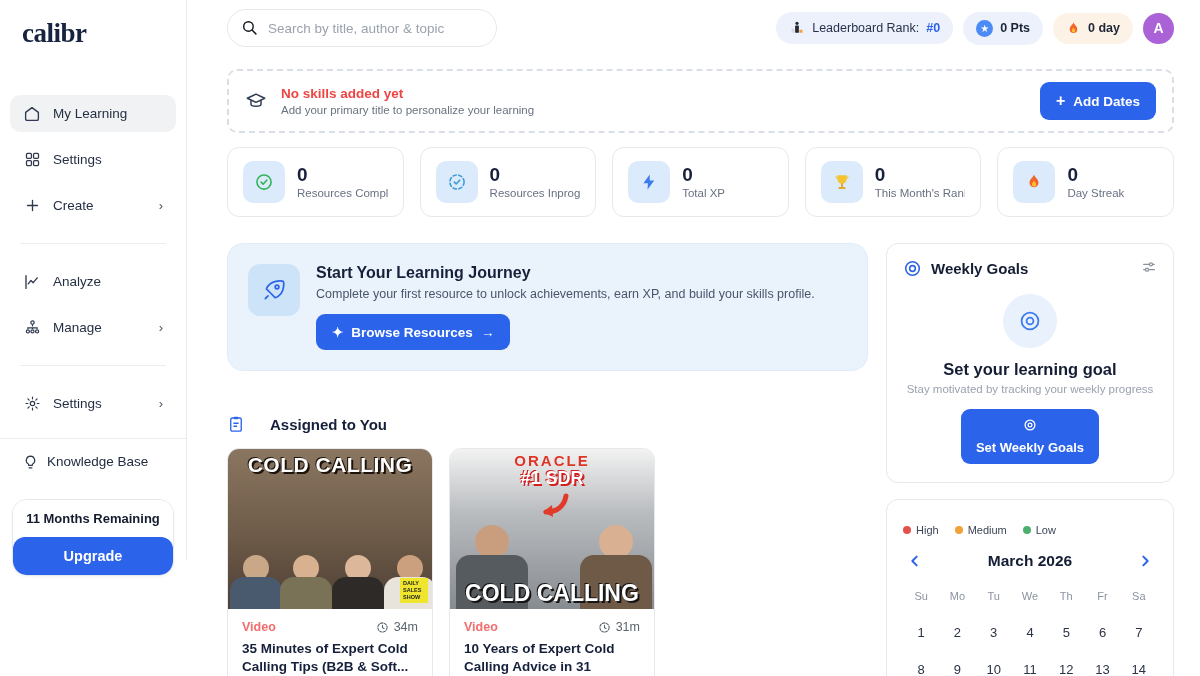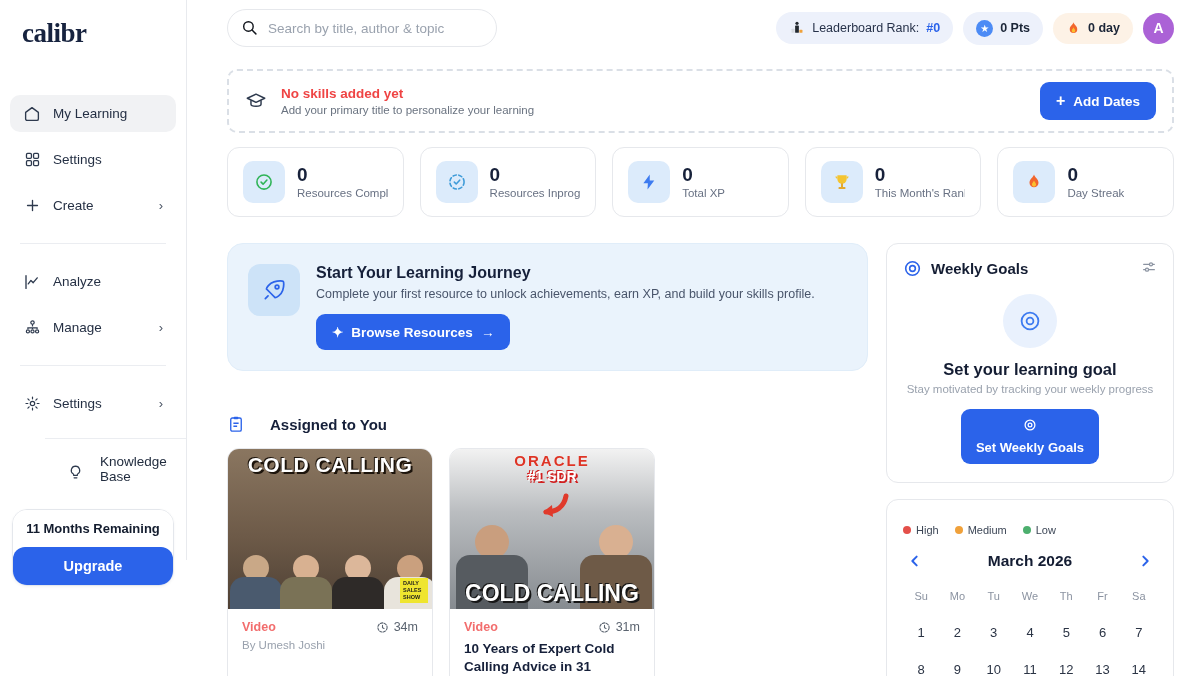--- a/index.html
+++ b/index.html
@@ -19,8 +19,8 @@
   .nav-item .chev { margin-left:auto; color:#4b5565; font-size:13px; }
   .nav-div { height:1px; background:#ebedf1; margin:10px 10px; }
   .side-bottom { margin-top:auto; }
-  .kb-row { display:flex; align-items:flex-end; gap:16px; padding:15px 22px;
-    border-top:1px solid #ebedf1; font-size:13.5px; color:#222d3f; cursor:pointer;margin-left:45px; }
+  .kb-row { display:flex; align-items:flex-start; gap:8px; padding:15px 22px;
+    border-top:1px solid #ebedf1; font-size:13.5px; color:#222d3f; cursor:pointer; }
   .plan-card { margin:10px 12px 12px; border:1px solid #e4e7ec; border-radius:15px;
     overflow:hidden; box-shadow:0 1px 3px rgba(20,30,60,.05); }
   .plan-remaining { text-align:center; font-size:13px; font-weight:700; padding:11px 6px; color:#131c2e; background:#fff; }

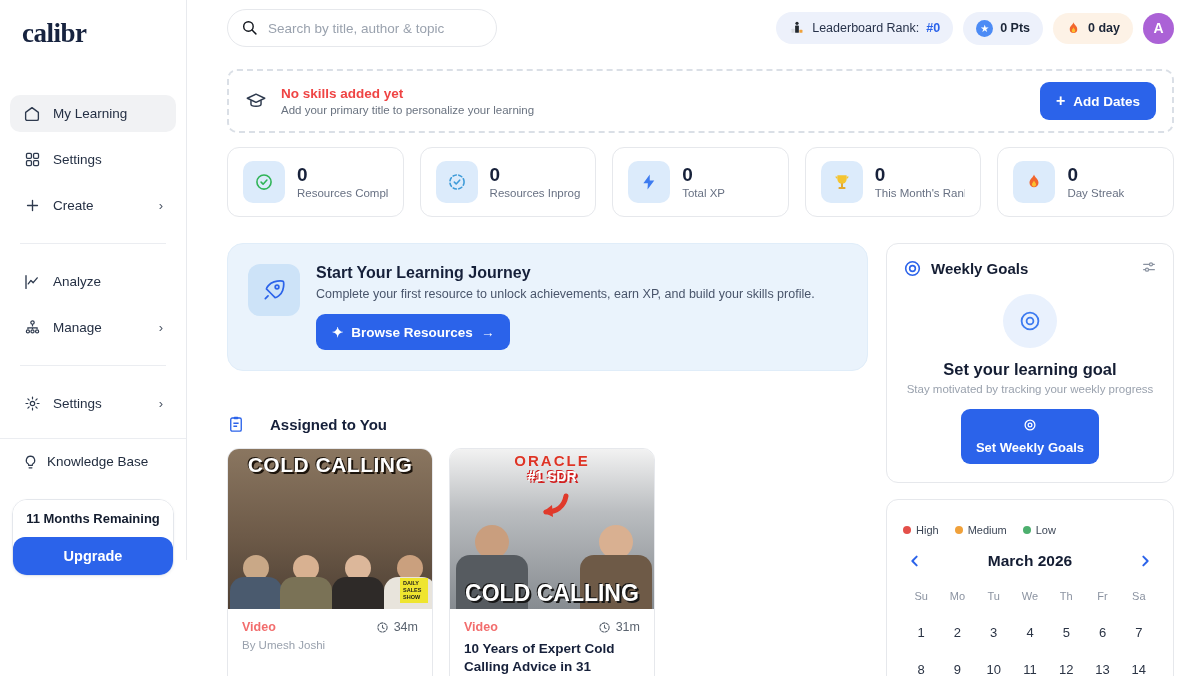--- a/index.html
+++ b/index.html
@@ -96,7 +96,7 @@
   .t2-oracle { position:absolute; top:3px; left:0; right:0; text-align:center; color:#dd3425;
     font-weight:900; font-size:15px; letter-spacing:2px; text-shadow:0 0 1px #fff; }
   .t2-sdr { position:absolute; top:19px; left:0; right:0; text-align:center; color:#fff;
-    font-weight:900; font-size:14px; text-shadow:2px 2px 0 #d21f1f,-1px -1px 0 #d21f1f; }
+    font-weight:900; font-size:18px; text-shadow:2px 2px 0 #d21f1f,-1px -1px 0 #d21f1f; }
   .t2-title { position:absolute; bottom:2px; left:-4px; right:-4px; text-align:center; color:#fff;
     font-weight:900; font-size:23px; text-shadow:2px 2px 0 #161616,-1px -1px 0 #161616; white-space:nowrap; }
   .t2-arrow { position:absolute; top:44px; left:86px; }

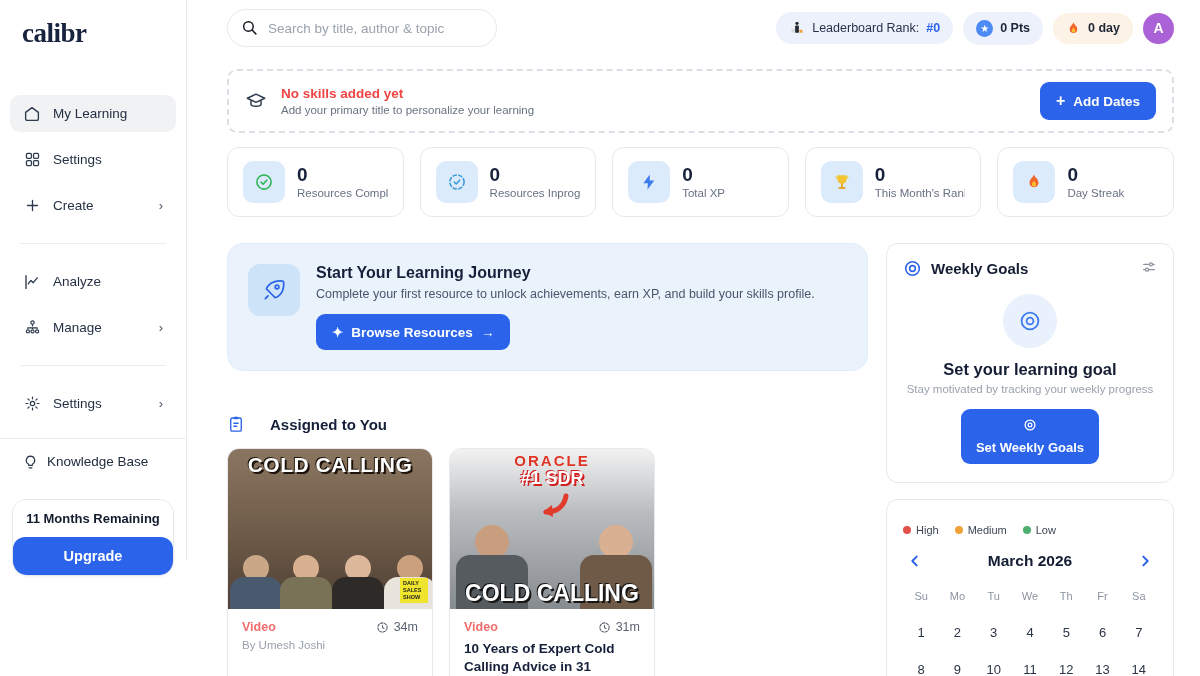--- a/index.html
+++ b/index.html
@@ -398,6 +398,7 @@
               <span>34m</span>
             </span>
           </div>
+          <div class="vid-title">35 Minutes of Expert Cold Calling Tips (B2B &amp; Soft...</div>
           <div class="vid-author">By Umesh Joshi</div>
         </div>
 

